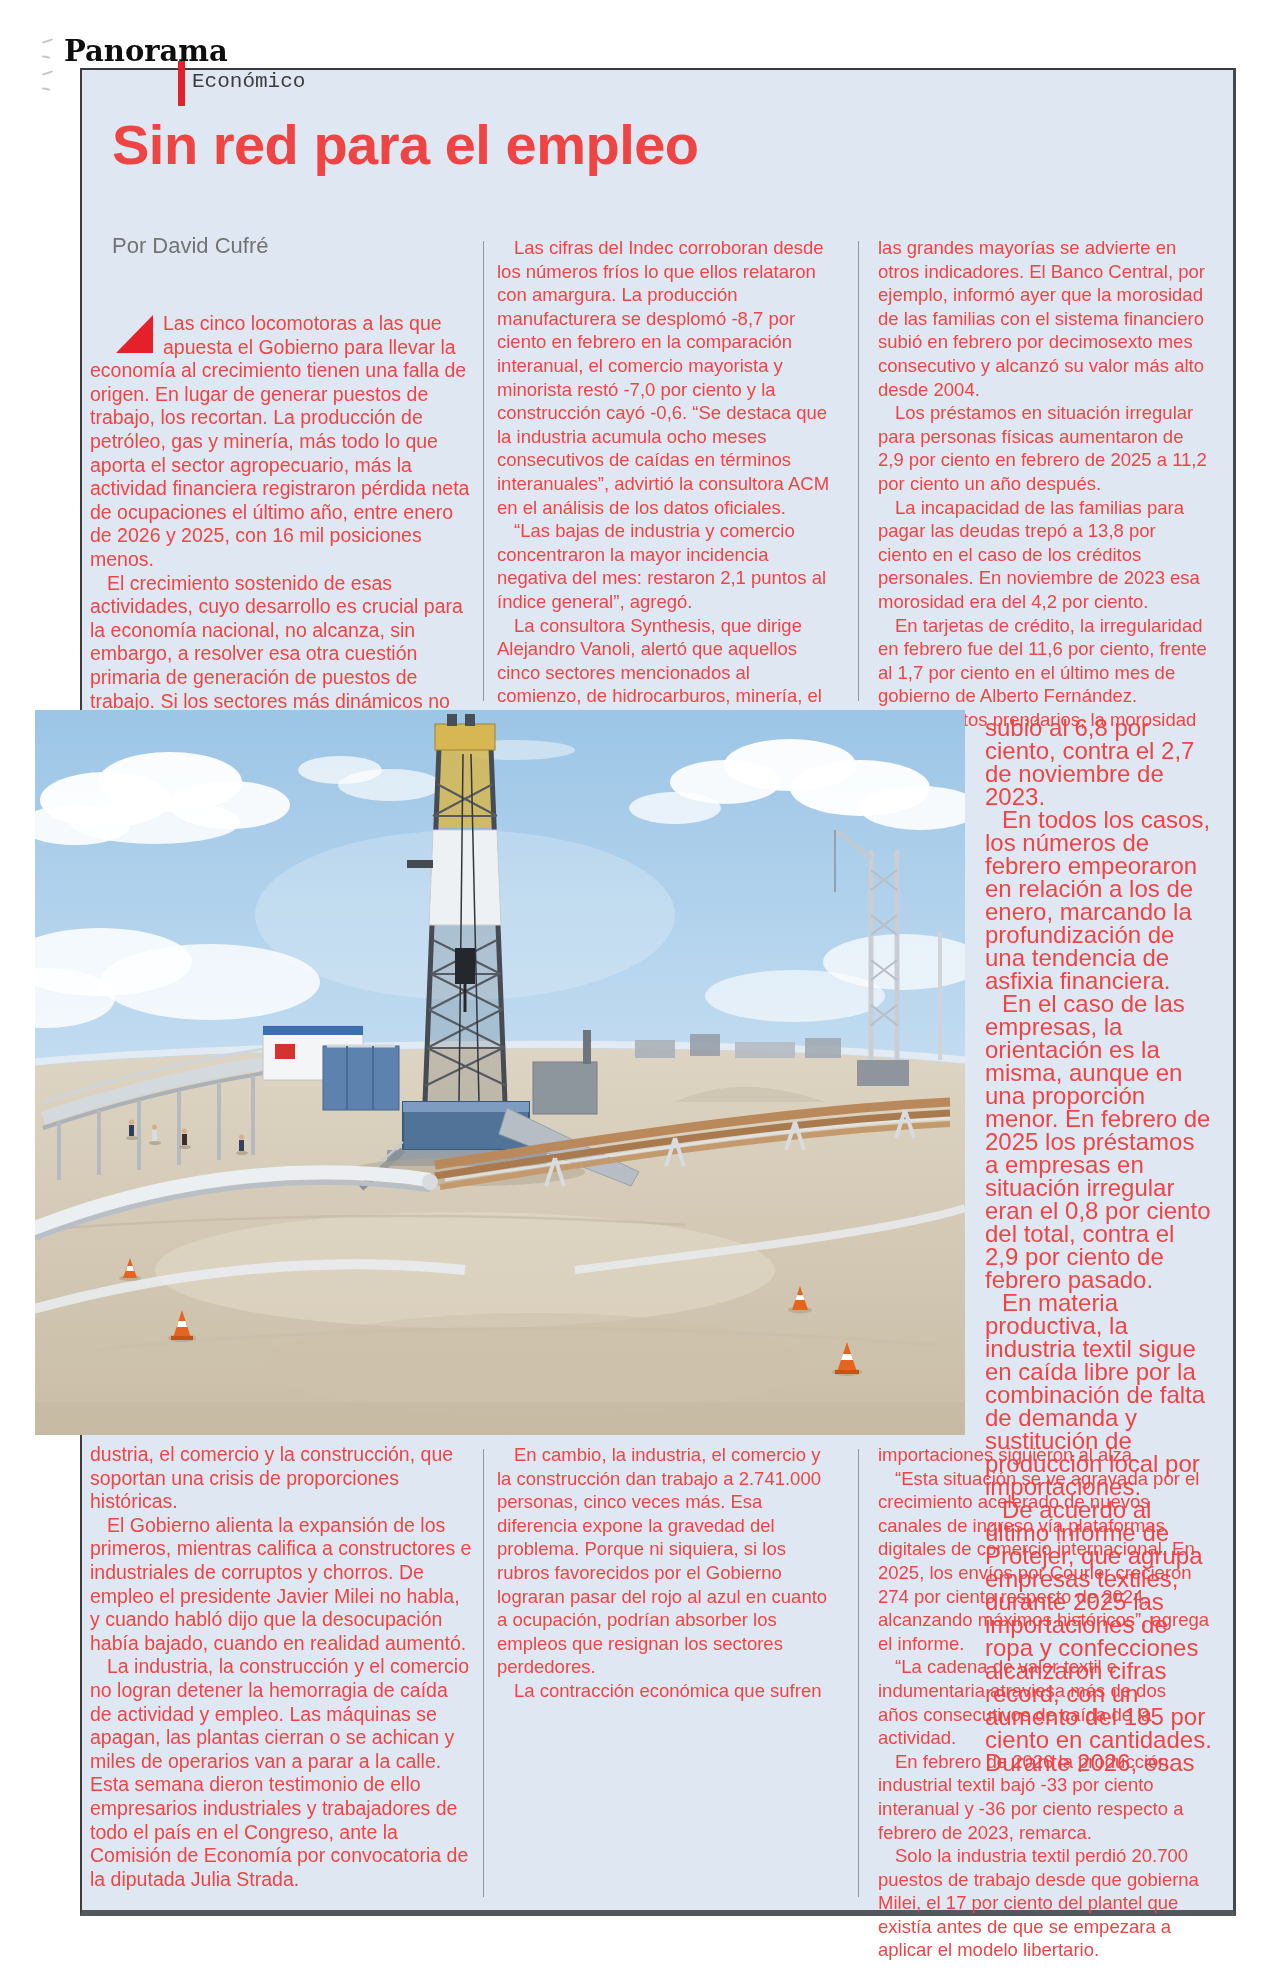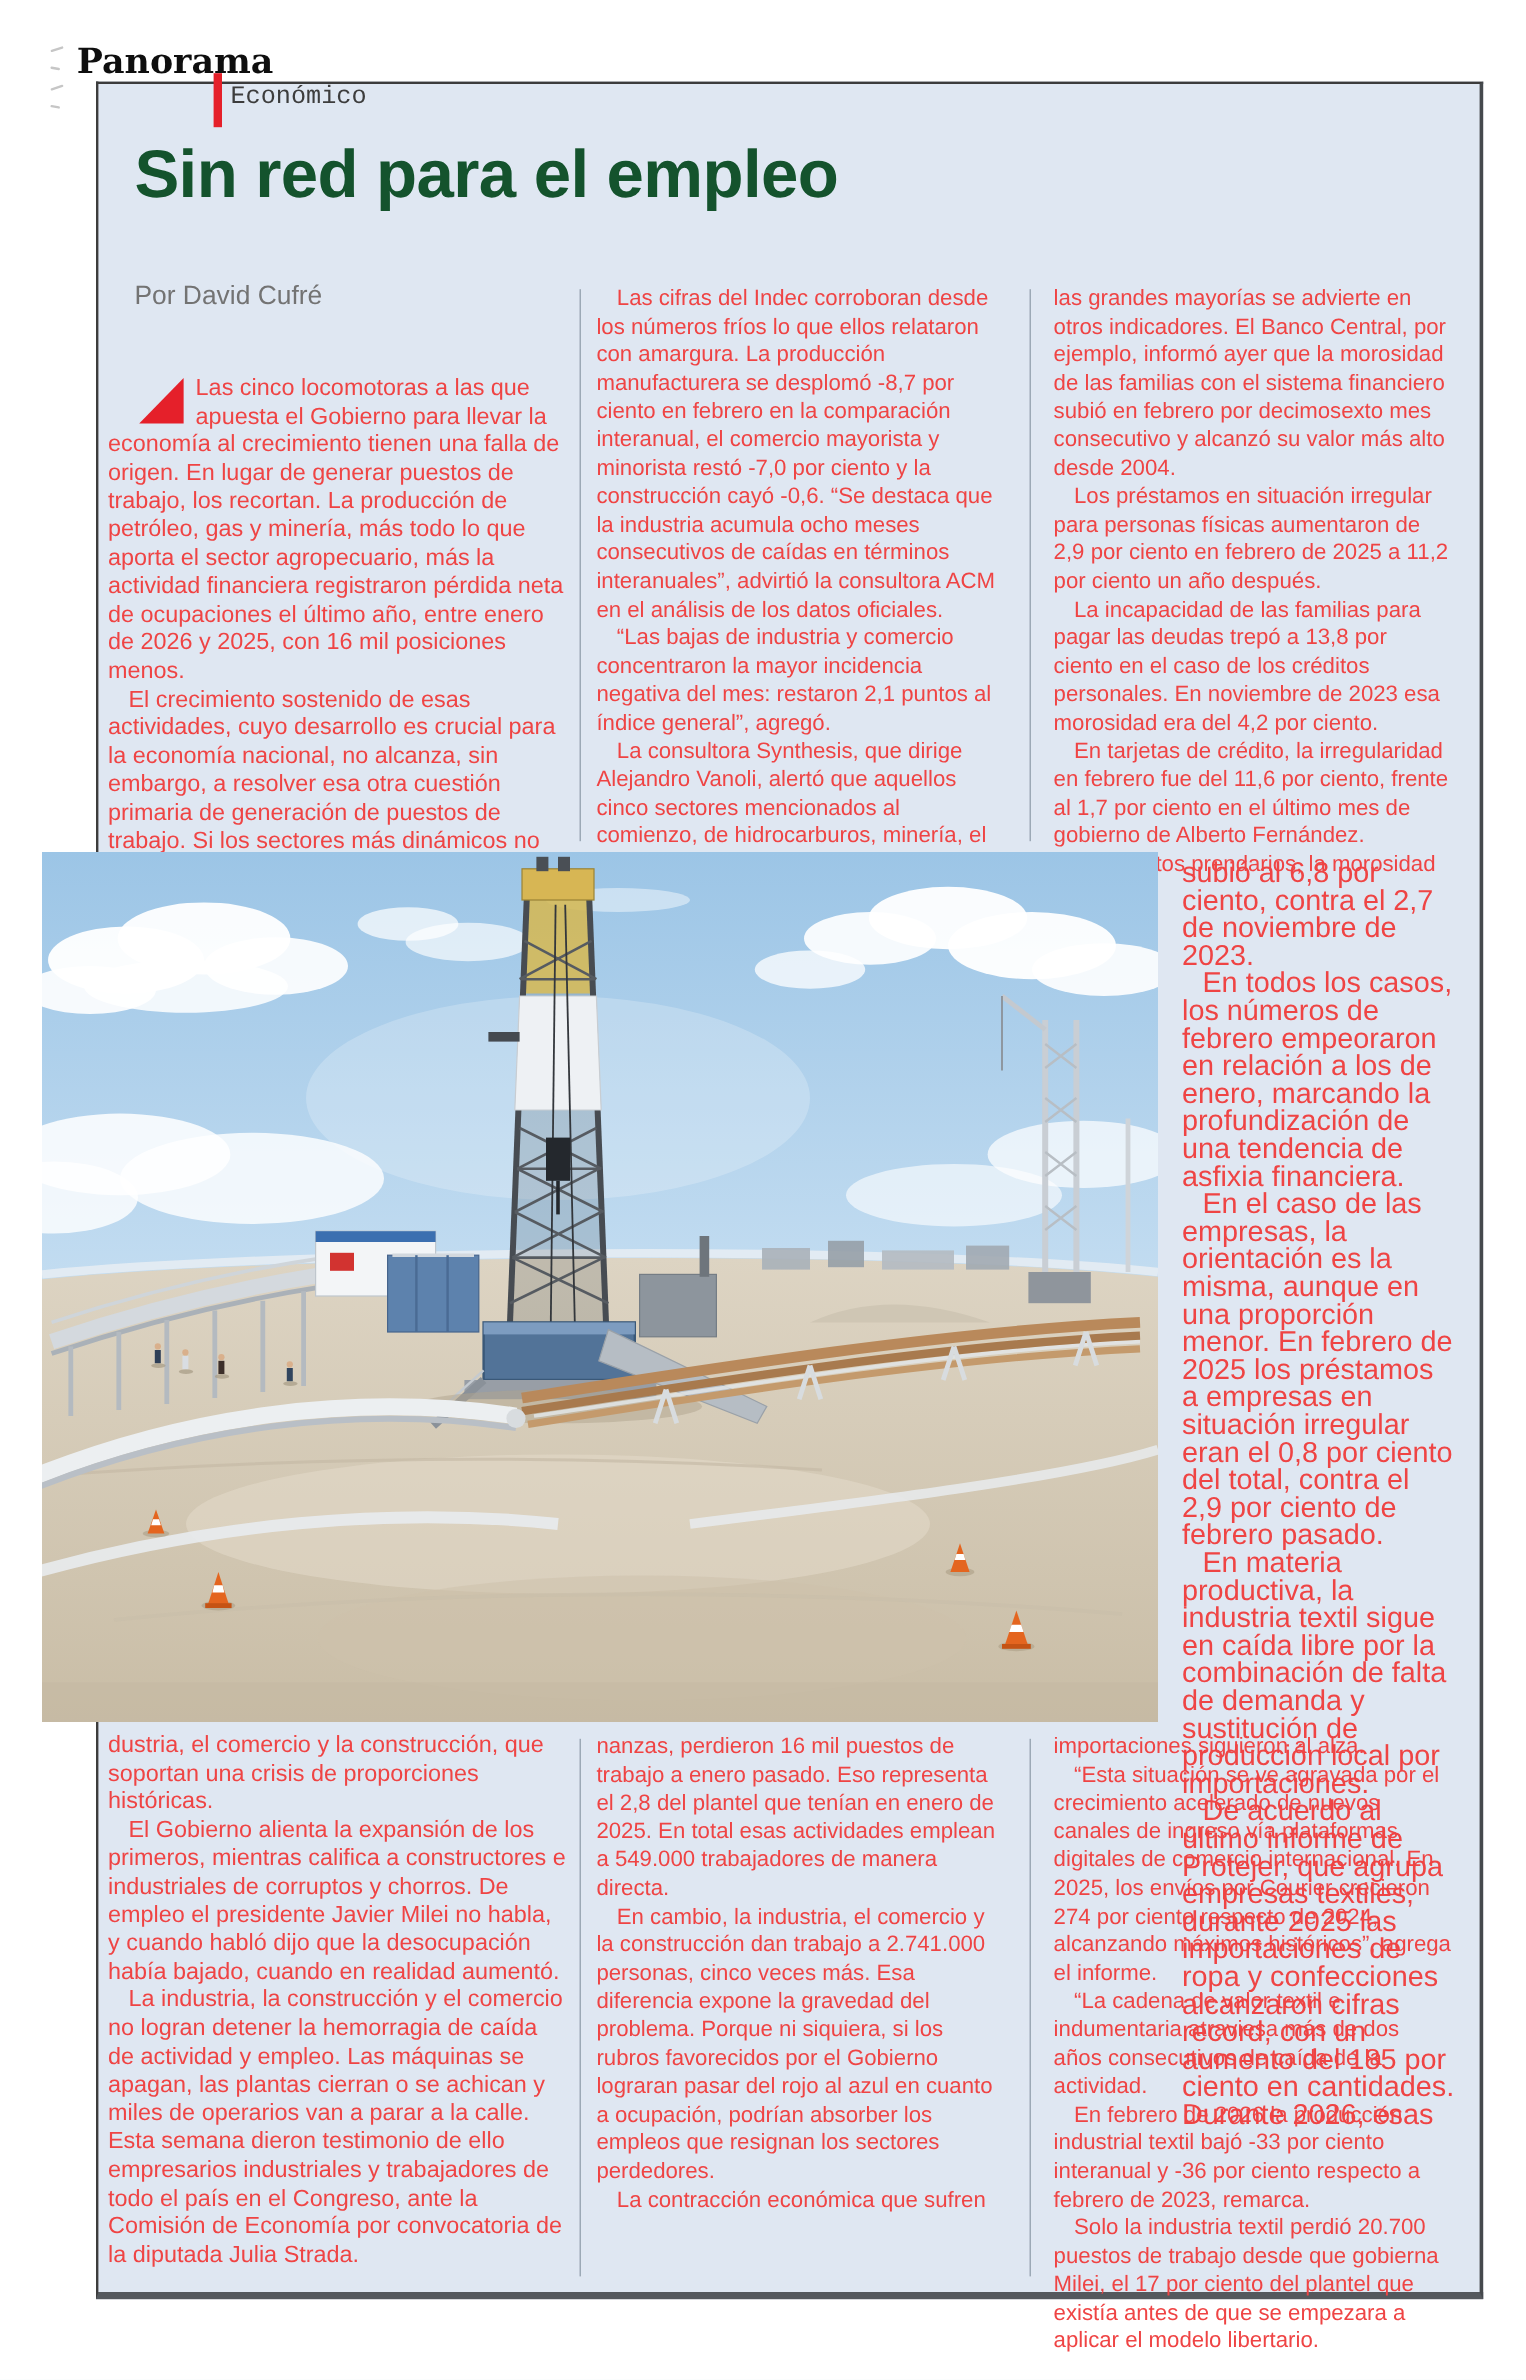--- a/index.html
+++ b/index.html
@@ -80,7 +80,7 @@
 
   <div class="content-box" style="background:#dfe7f2;"></div>
 
-  <h1 class="headline" style="color:#14532d;">Sin red para el empleo</h1>
+  <h1 class="headline" style="color:#ef4444;">Sin red para el empleo</h1>
   <div class="byline">Por David Cufré</div>
 
   <div class="vr vr1t"></div>

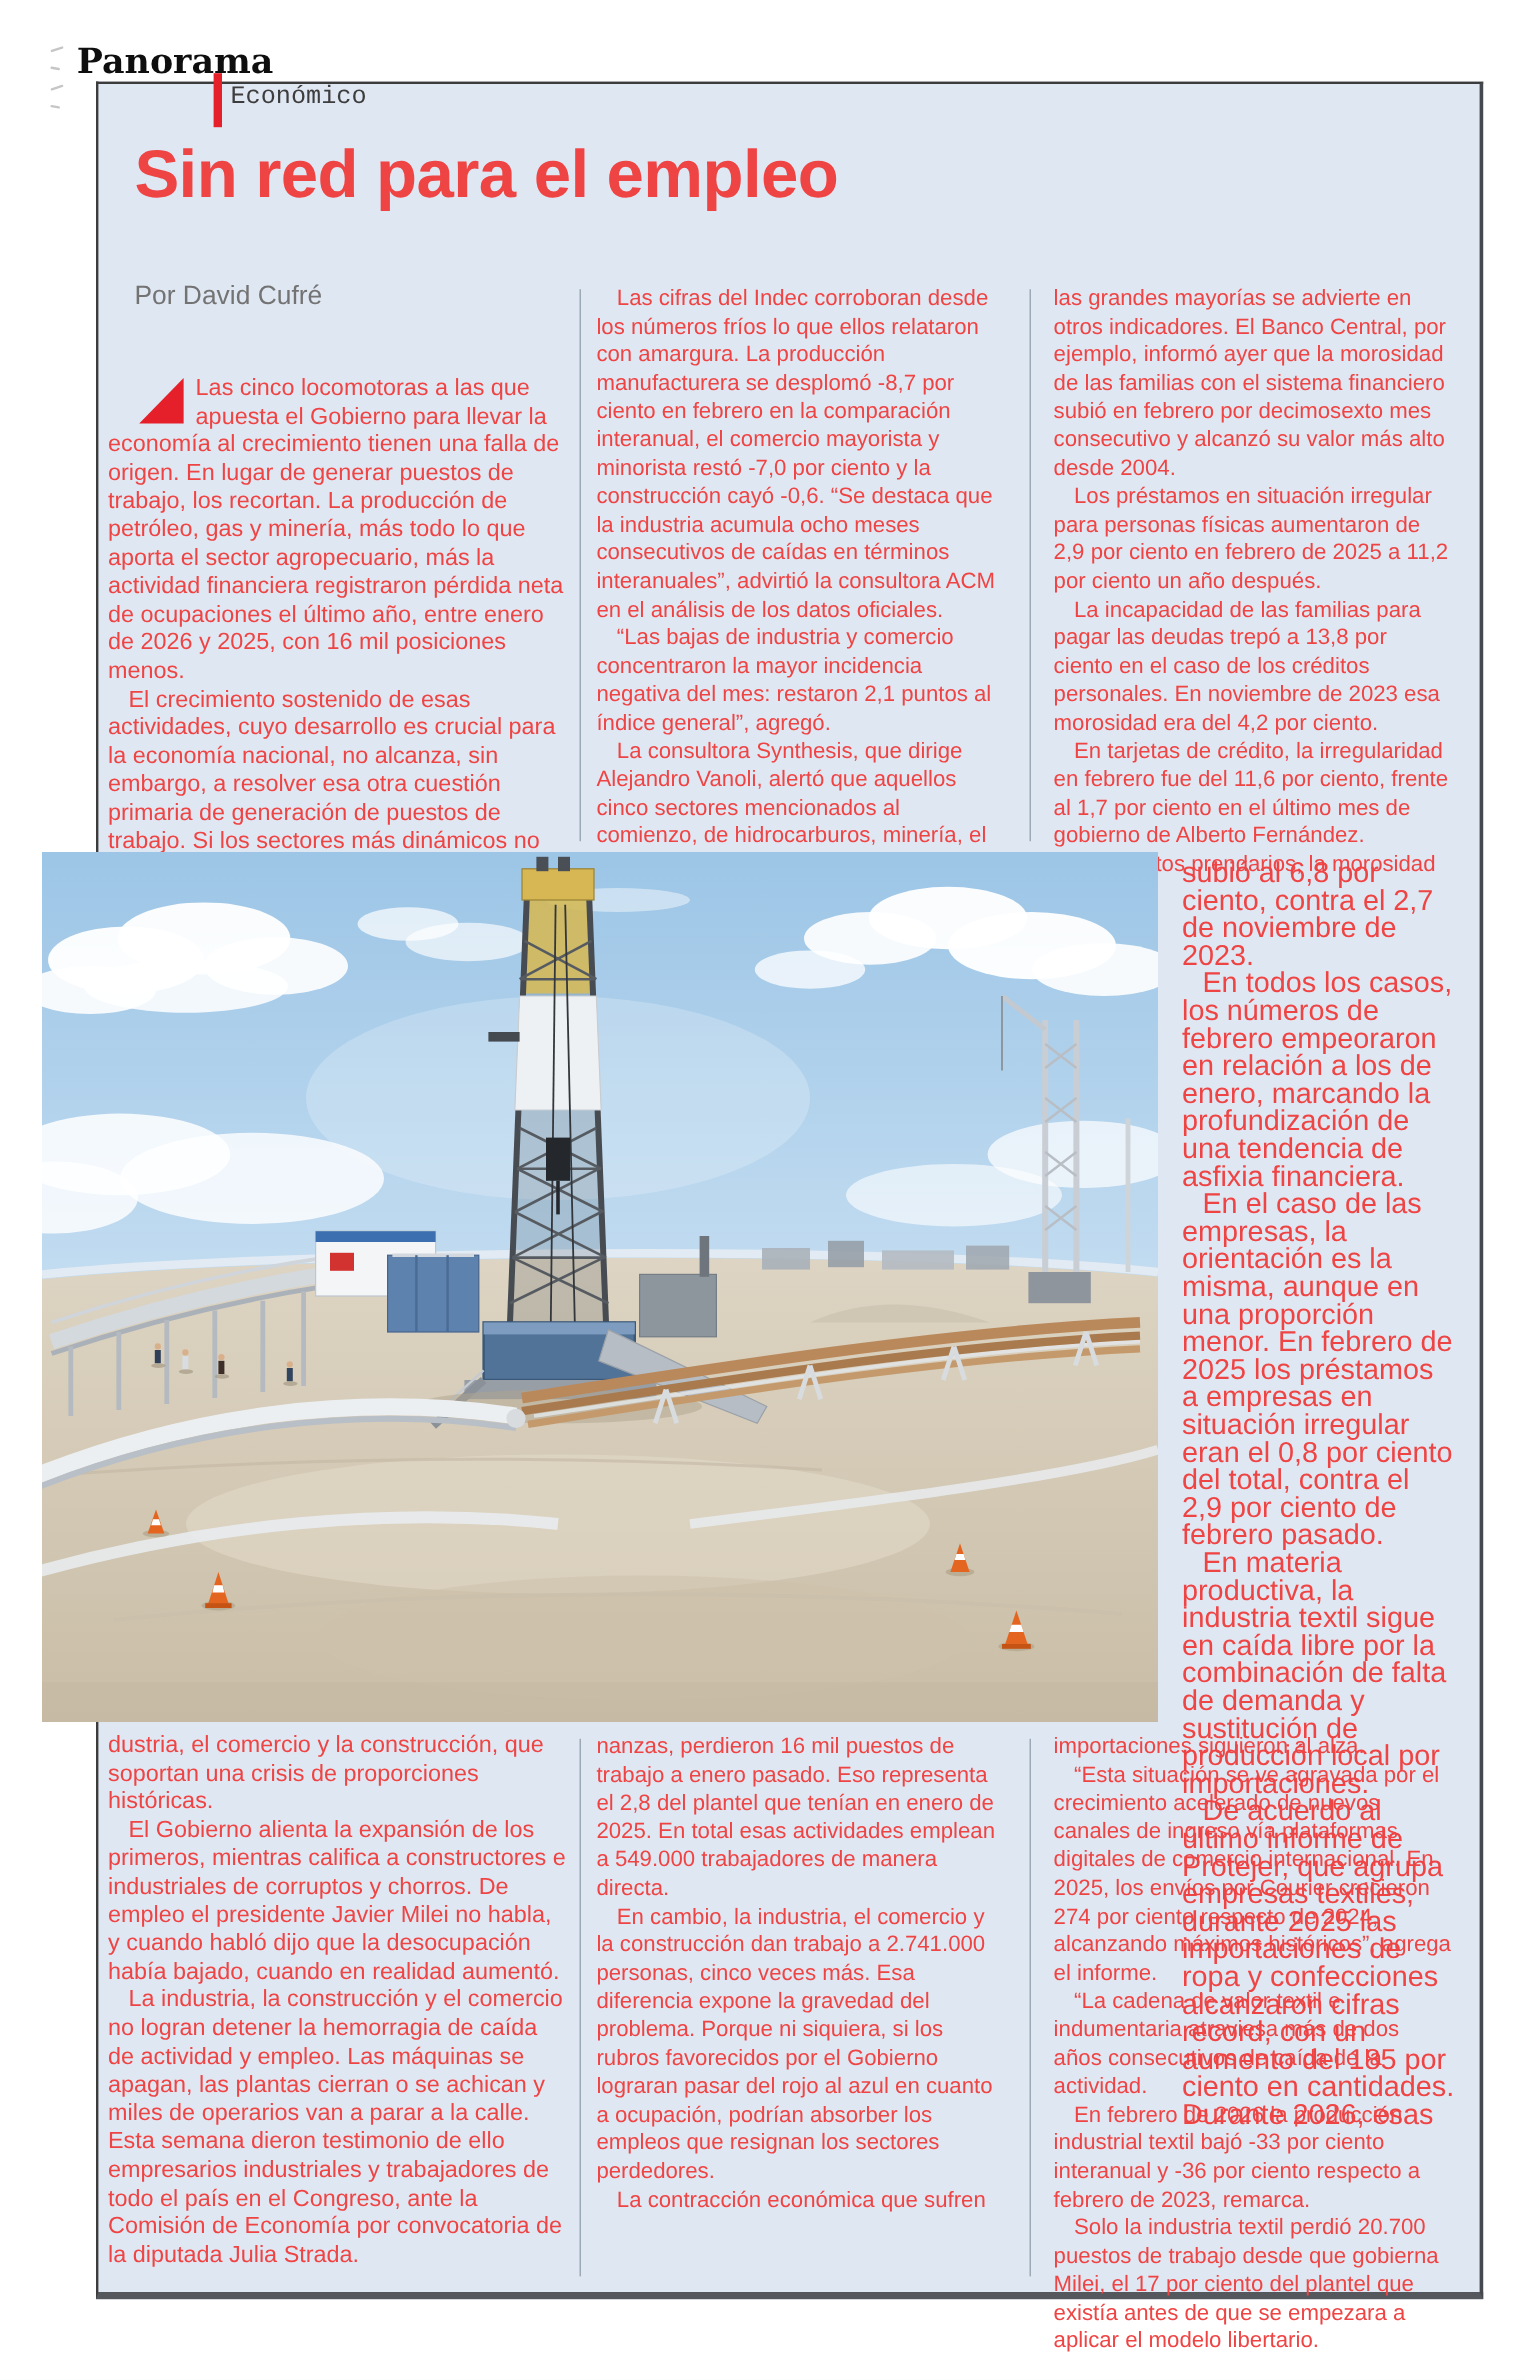--- a/index.html
+++ b/index.html
@@ -122,7 +122,6 @@
   </div>
 
   <div class="col col2b">
-    <p>nanzas, perdieron 16 mil puestos de trabajo a enero pasado. Eso representa el 2,8 del plantel que tenían en enero de 2025. En total esas actividades emplean a 549.000 trabajadores de manera directa.</p>
     <p class="ind">En cambio, la industria, el comercio y la construcción dan trabajo a 2.741.000 personas, cinco veces más. Esa diferencia expone la gravedad del problema. Porque ni siquiera, si los rubros favorecidos por el Gobierno lograran pasar del rojo al azul en cuanto a ocupación, podrían absorber los empleos que resignan los sectores perdedores.</p>
     <p class="ind">La contracción económica que sufren</p>
   </div>

